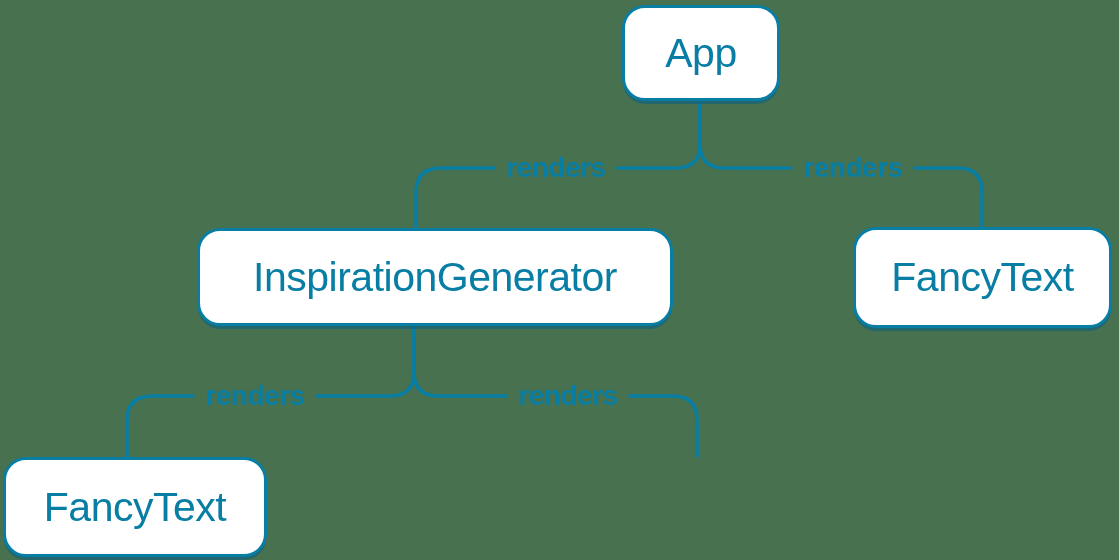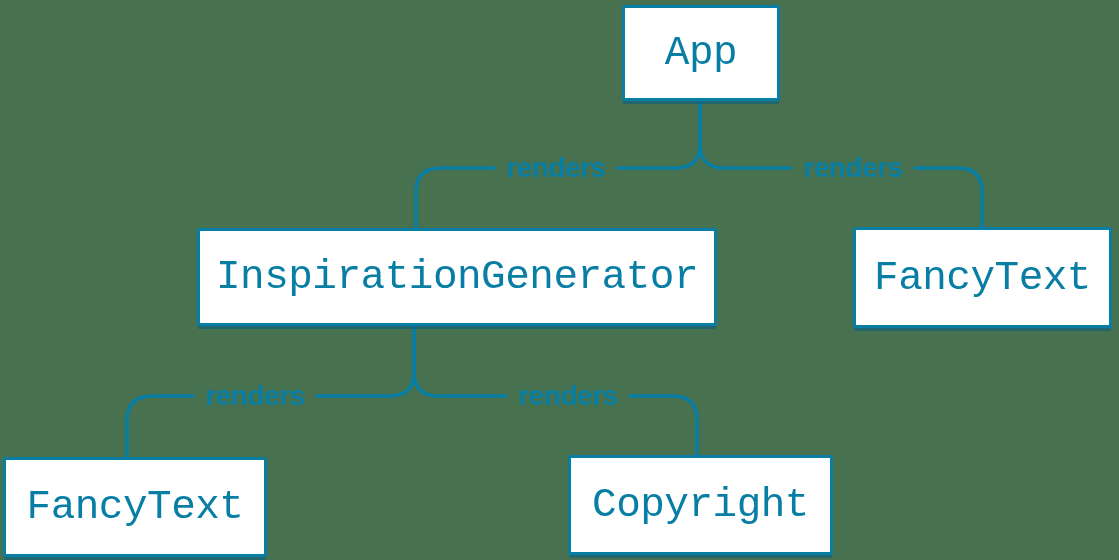--- a/index.html
+++ b/index.html
@@ -38,13 +38,12 @@
     position:absolute;
     background:var(--node-fill);
     border:3.5px solid var(--accent);
-    border-radius:2px;
+    border-radius:23px;
     box-shadow:0 4px 0 -1px var(--shadow);
     display:flex;
     align-items:center;
     justify-content:center;
     box-sizing:border-box;
-    font-family:Liberation Mono, monospace;
   }
   .node-label{
     color:var(--accent);

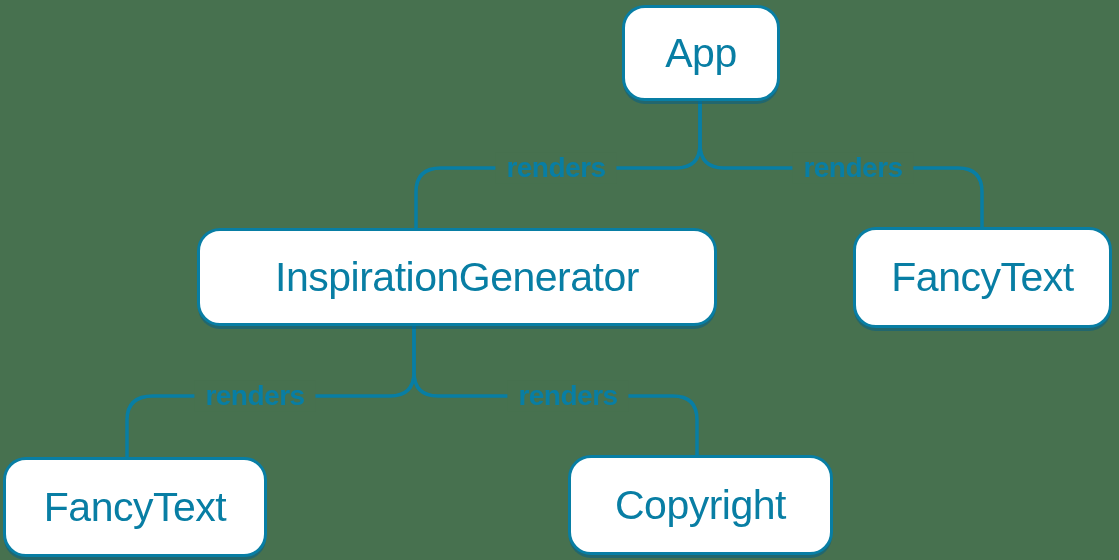--- a/index.html
+++ b/index.html
@@ -90,7 +90,7 @@
     <span class="node-label">App</span>
   </div>
 
-  <div class="node" style="left:197px;top:228px;width:520px;height:98px">
+  <div class="node" style="left:197px;top:228px;width:476px;height:98px">
     <span class="node-label">InspirationGenerator</span>
   </div>
 

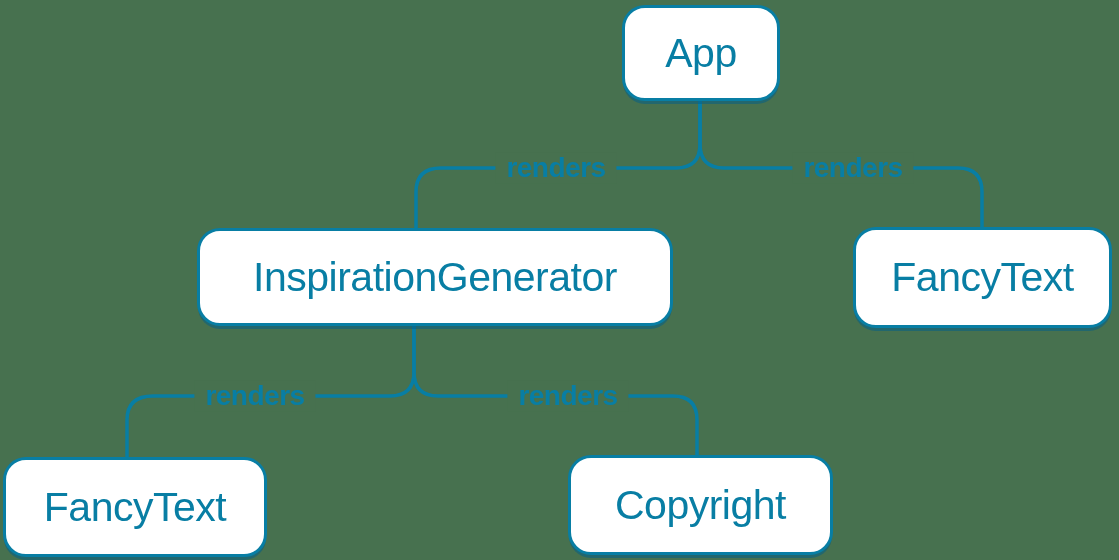--- a/index.html
+++ b/index.html
@@ -102,9 +102,6 @@
     <span class="node-label">FancyText</span>
   </div>
 
-  <div class="node" style="left:568px;top:455px;width:265px;height:100px">
-    <span class="node-label">Copyright</span>
-  </div>
 
 </div>
 

